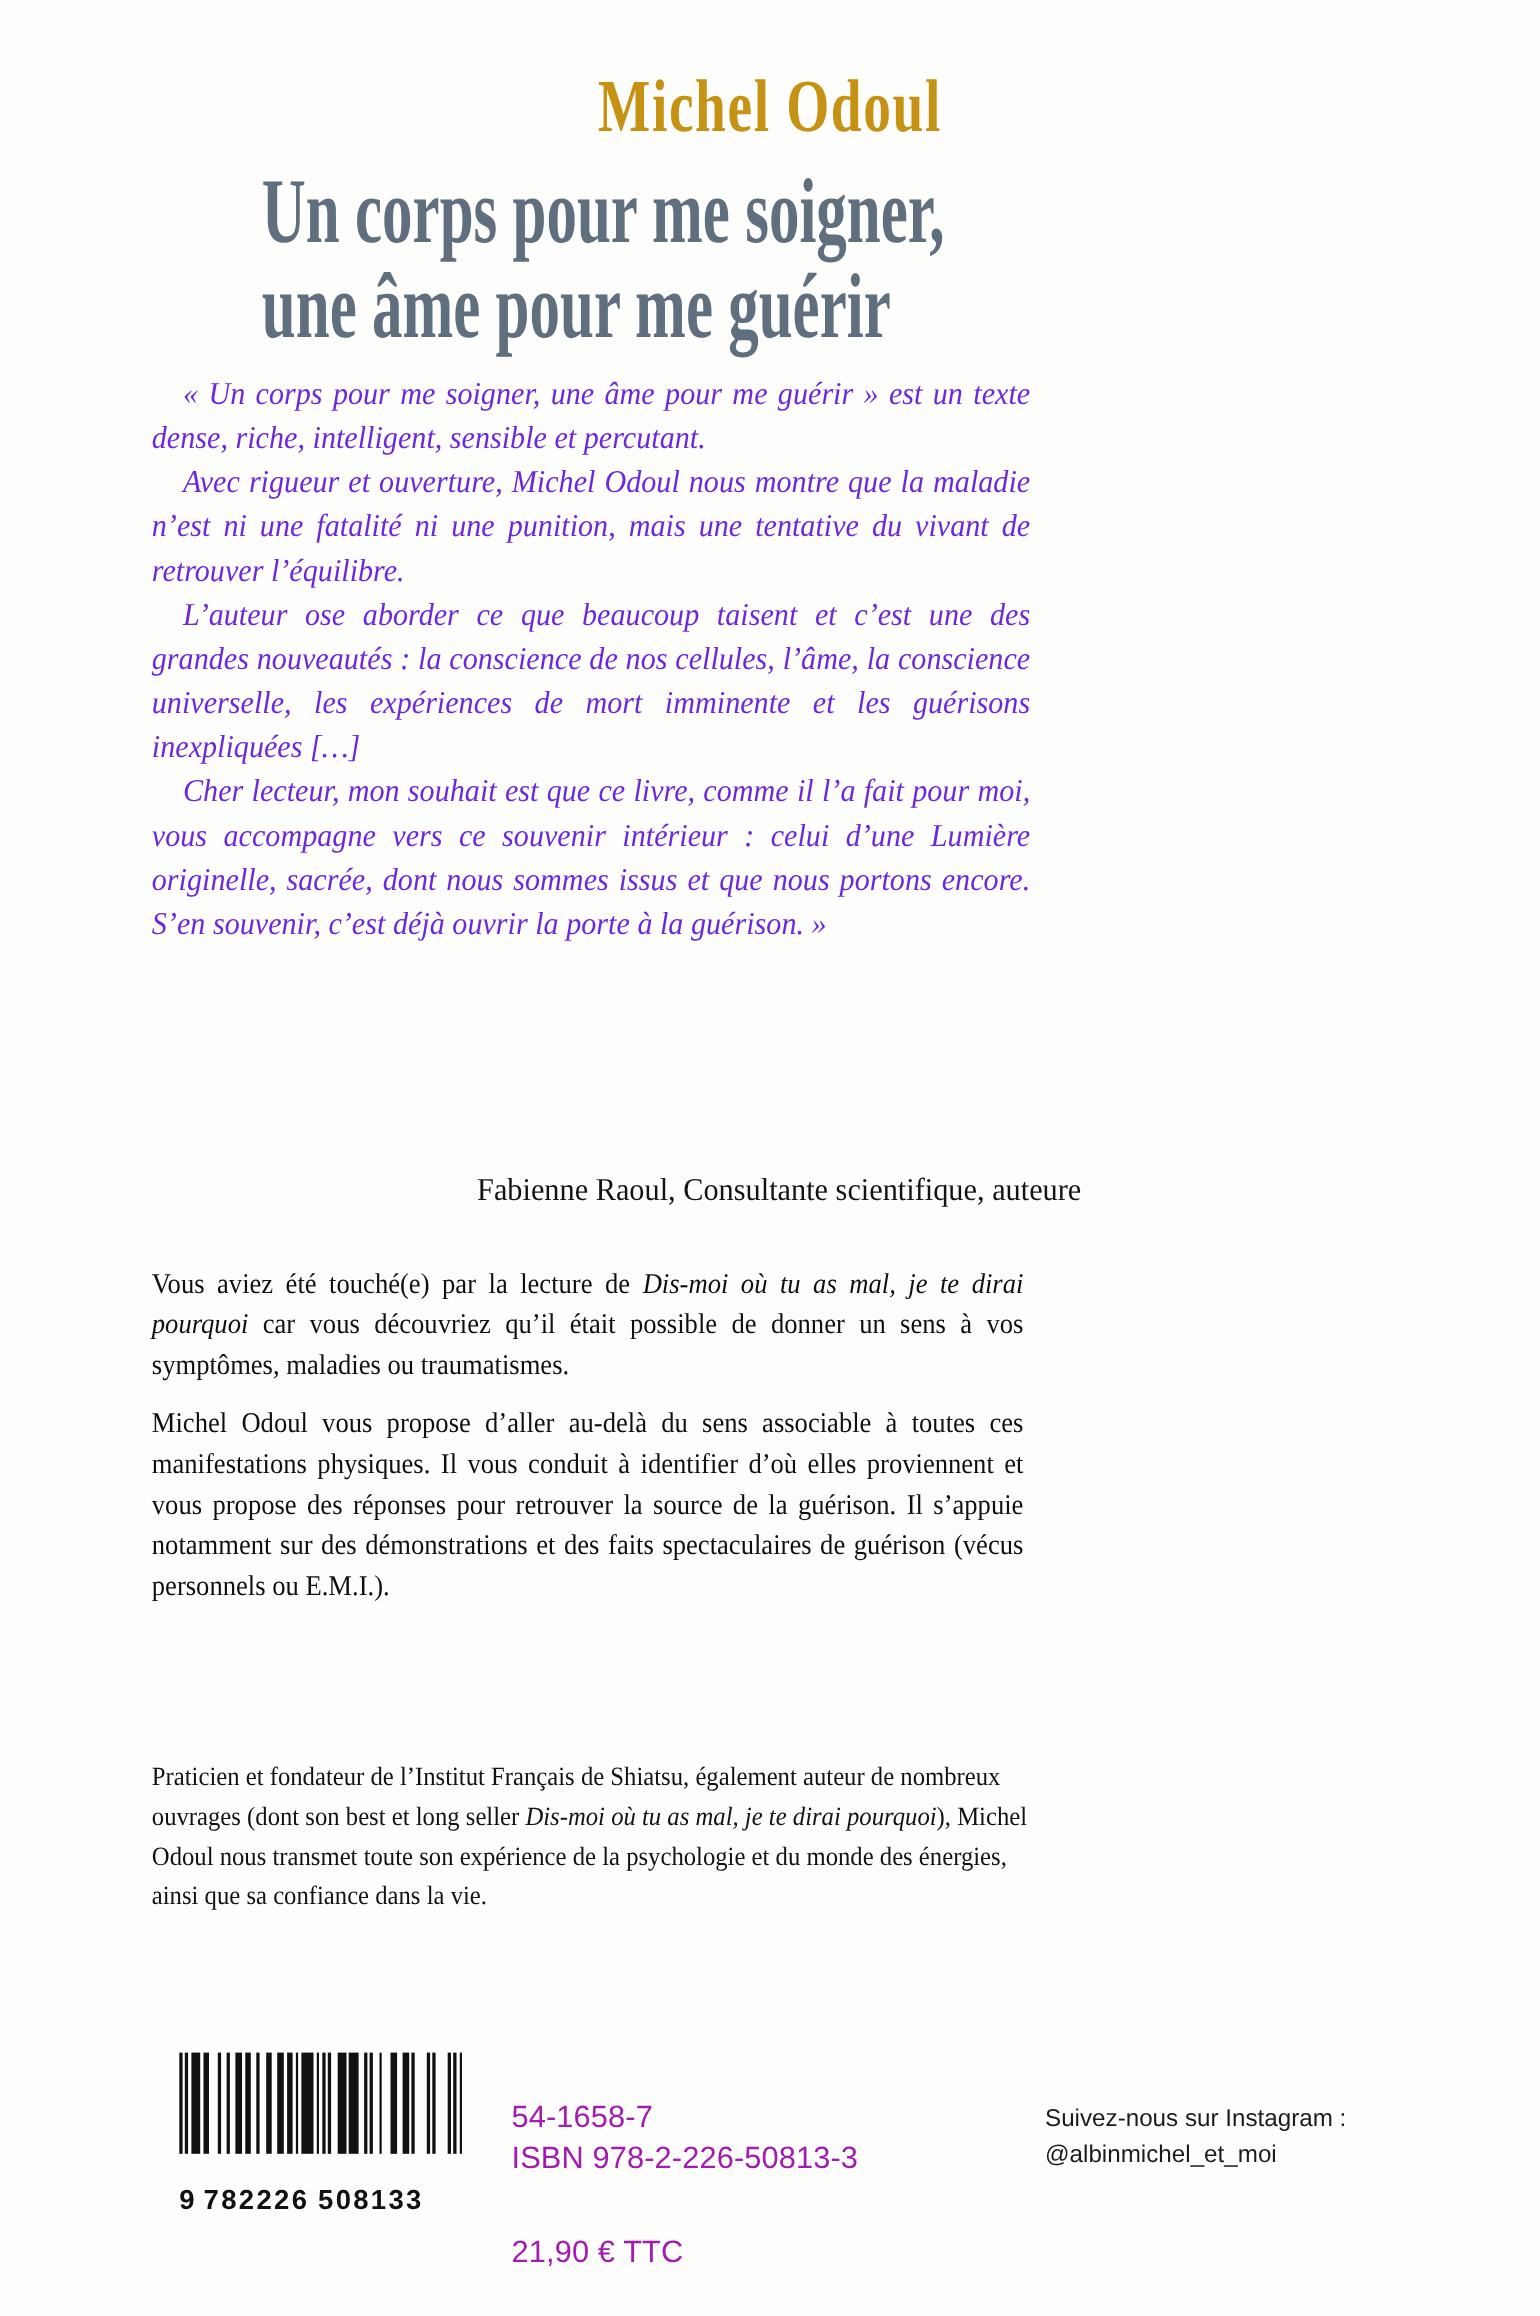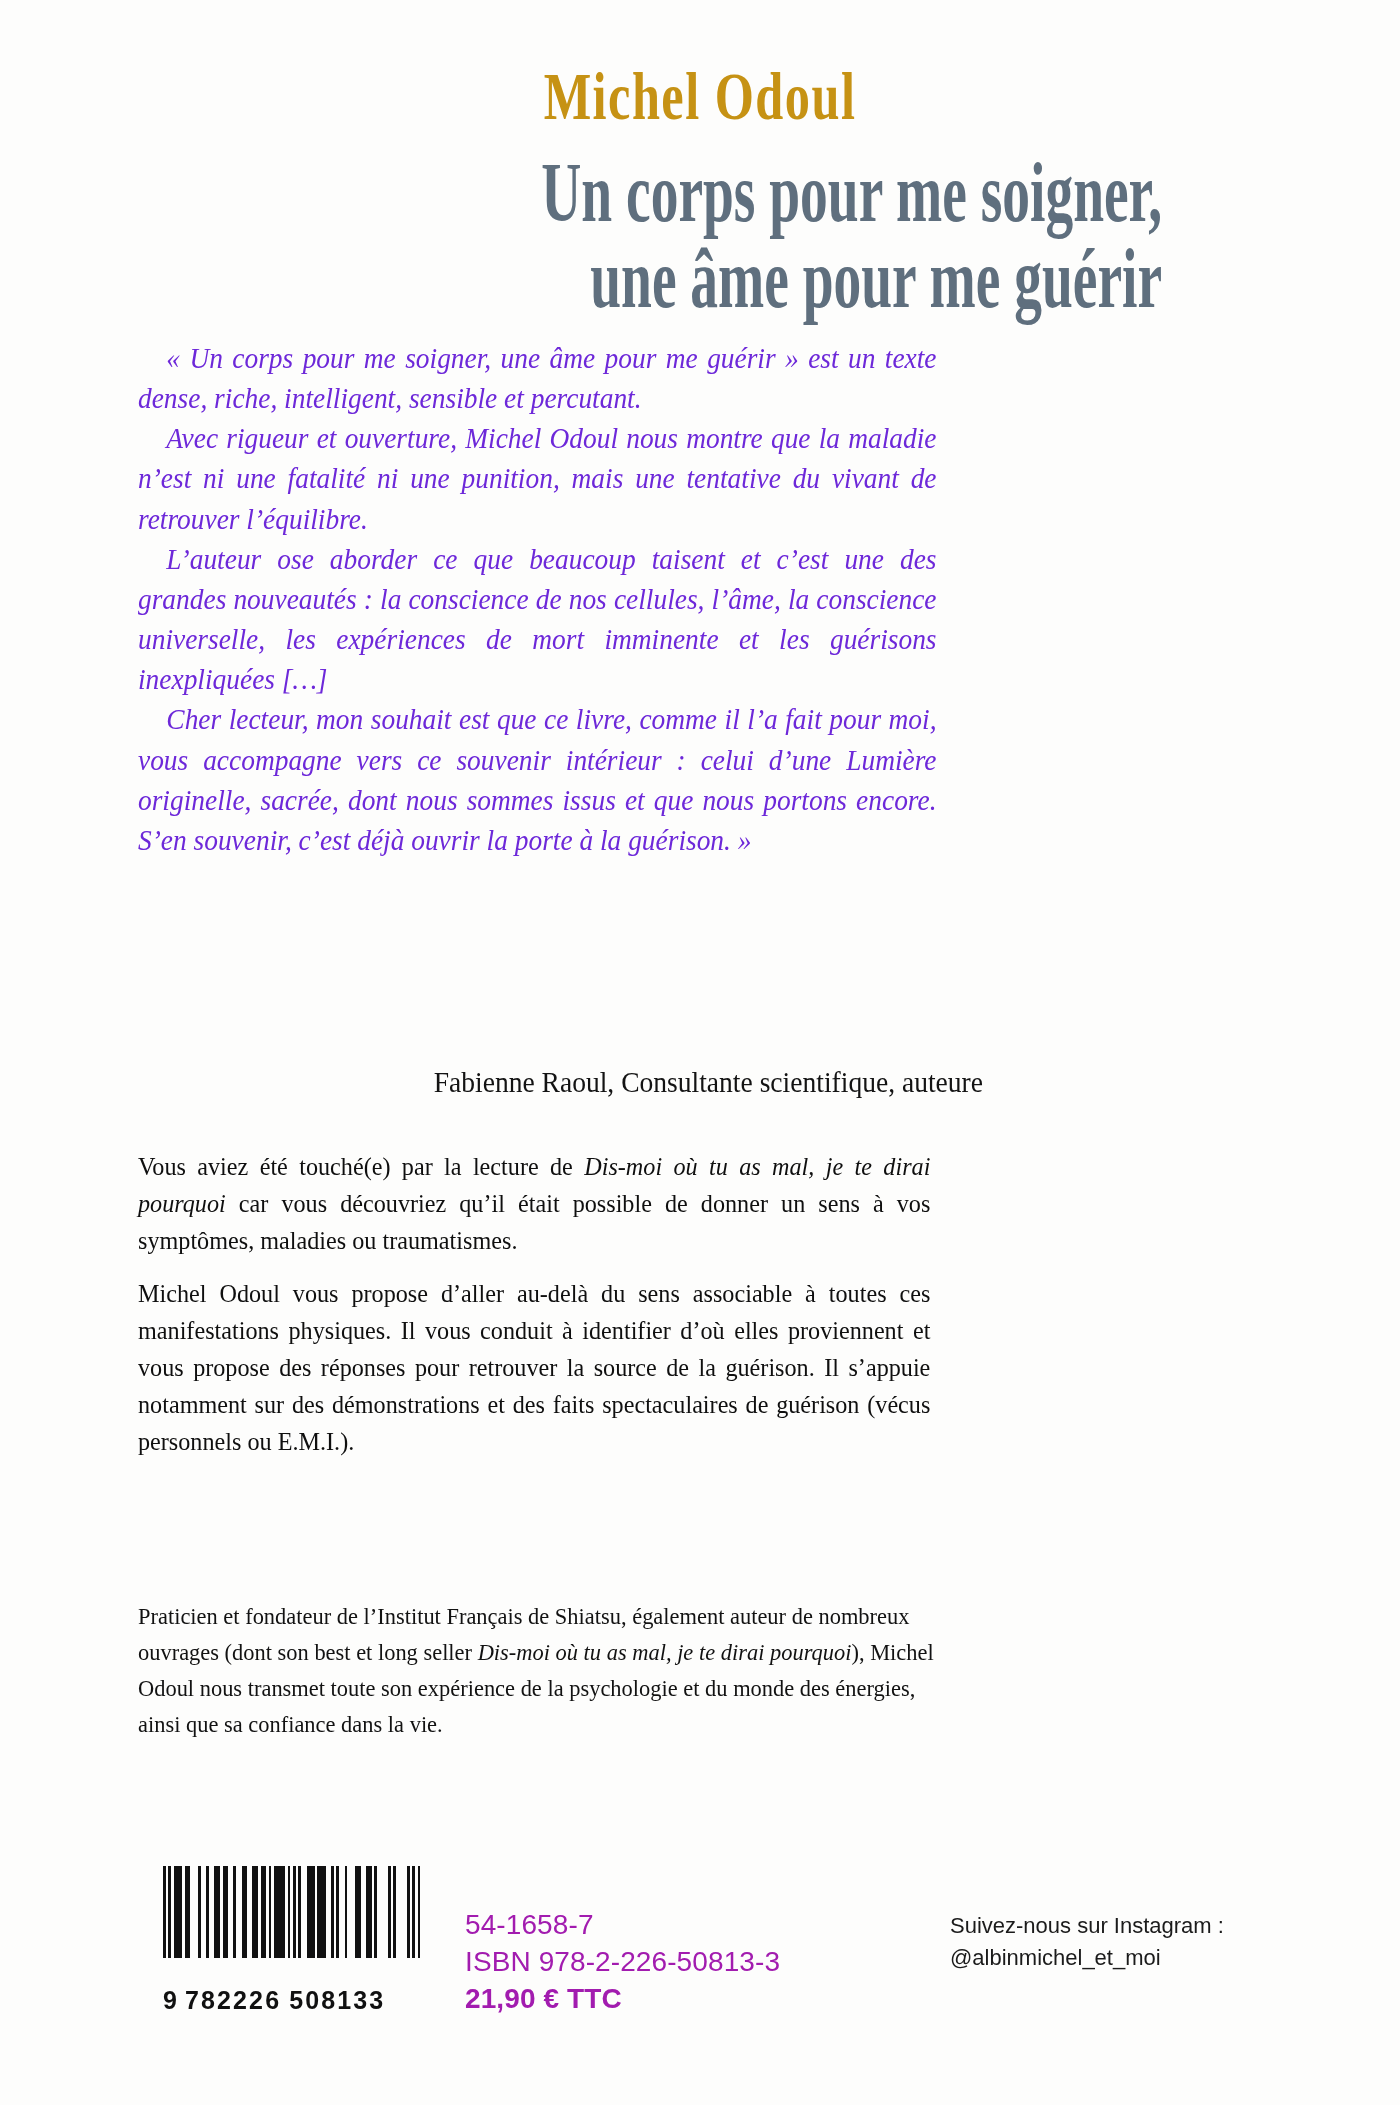--- a/index.html
+++ b/index.html
@@ -41,7 +41,7 @@
     position: absolute;
     left: 0; right: 0;
     top: 150px;
-    text-align: right;
+    text-align: left;
     color: #5f6f7e;
     font-family: "Liberation Serif", serif;
     font-weight: 700;

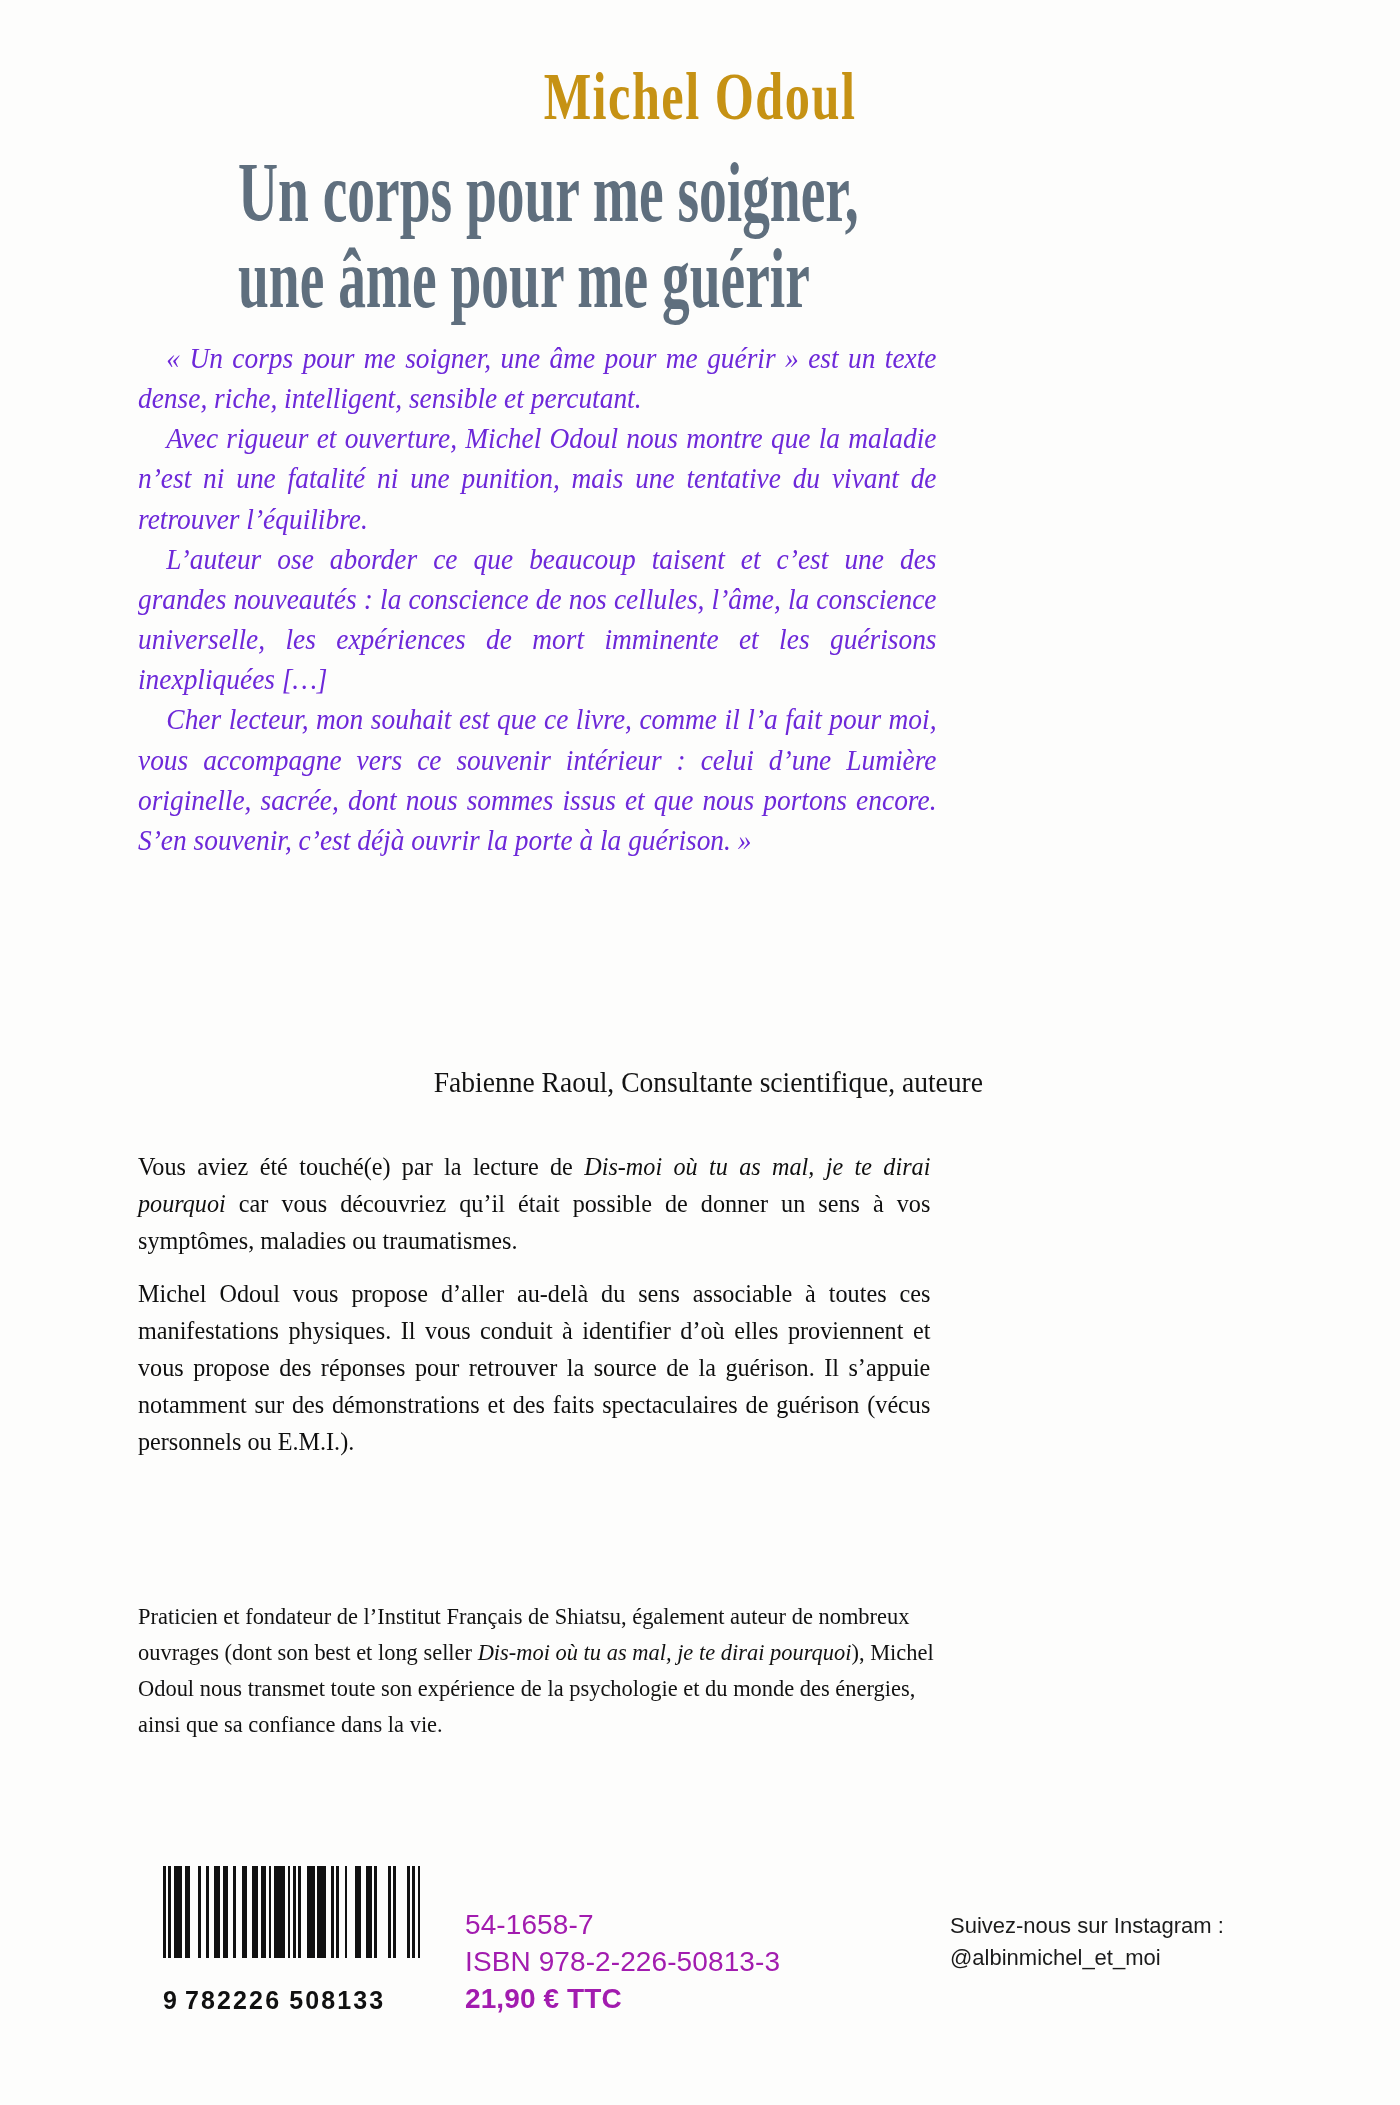--- a/index.html
+++ b/index.html
@@ -170,7 +170,7 @@
     color: #a21caf;
     letter-spacing: 0.1px;
   }
-  .isbn-block .price { font-weight: 700; }
+  .isbn-block .price { font-weight: 400; margin-top: 48px; }
 
   .insta-block {
     position: absolute;

